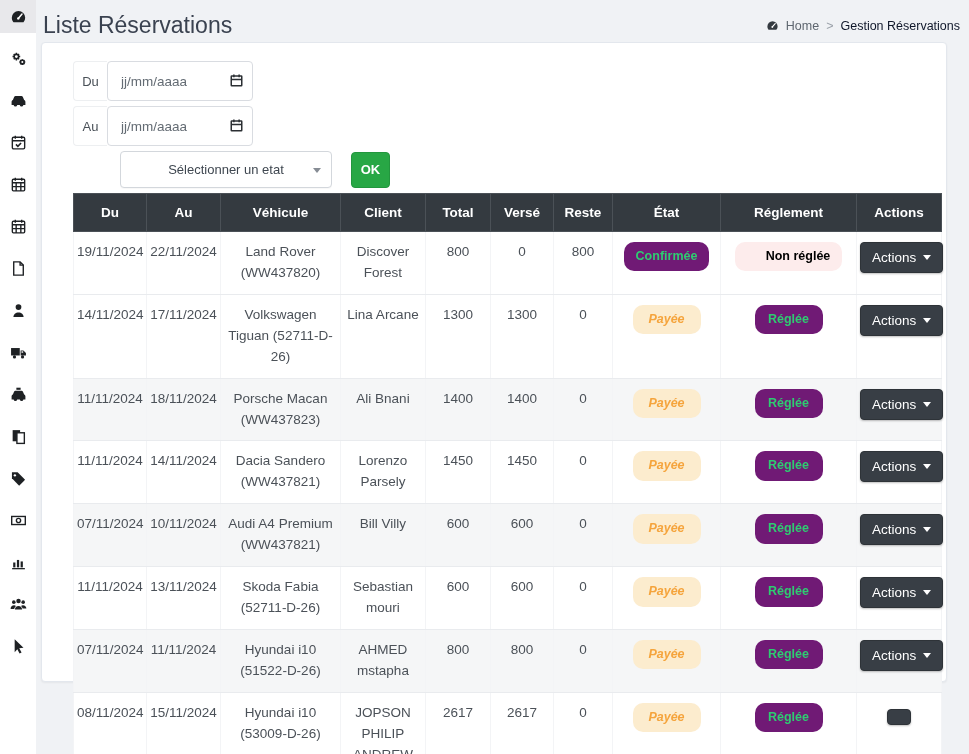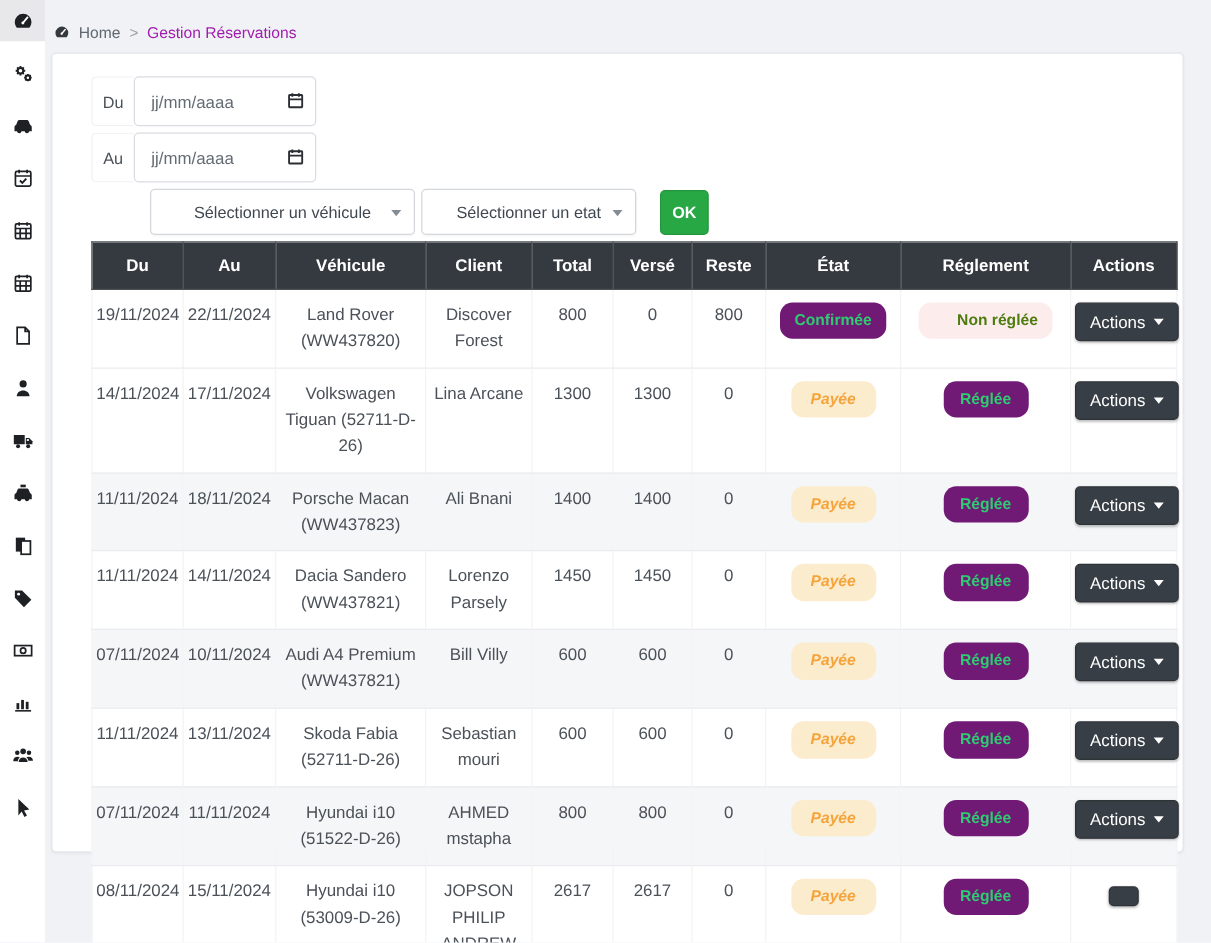--- a/index.html
+++ b/index.html
@@ -239,6 +239,7 @@
   <div class="main">
 
     <div class="page-header">
+      <div class="page-title">Liste Réservations</div>
       <div class="breadcrumb">
         <span id="crumb-ic" style="display: flex;">
             <svg viewBox="0 0 16 16">

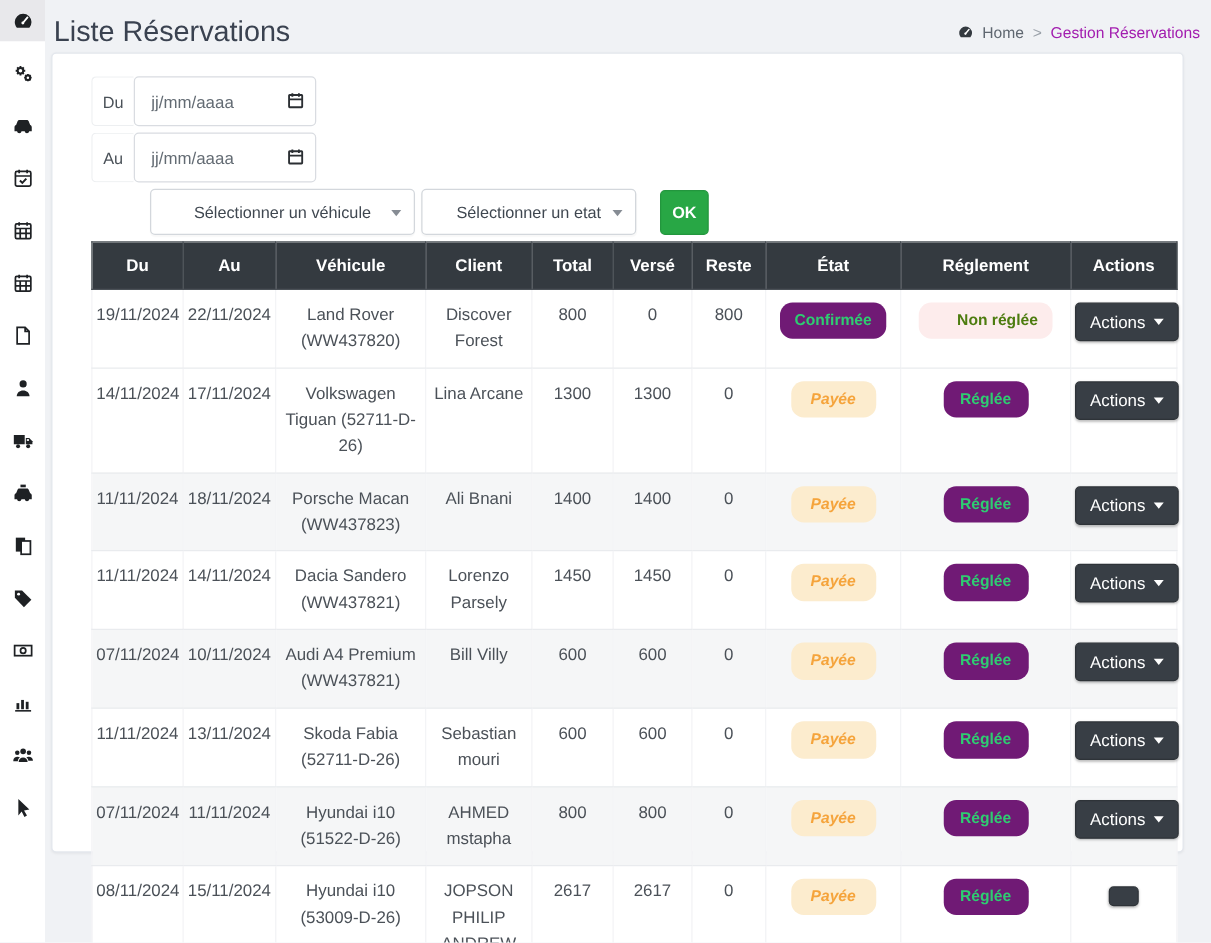--- a/index.html
+++ b/index.html
@@ -22,7 +22,7 @@
   .breadcrumb { display:flex; align-items:center; gap:7px; font-size:12.5px; color:#5f6770; }
   .breadcrumb svg { width:13px; height:13px; color:#343a40; }
   .crumb-sep { color:#9aa1a9; }
-  .crumb-current { color:#a21caf; }
+  .crumb-current { color:#0f172a; }
 
   .toolbar { margin:4px 0 15px 16px; }
   .btn-new { background:#4a90c1; border:1px solid #4186b6; color:#fff; font-weight:bold;

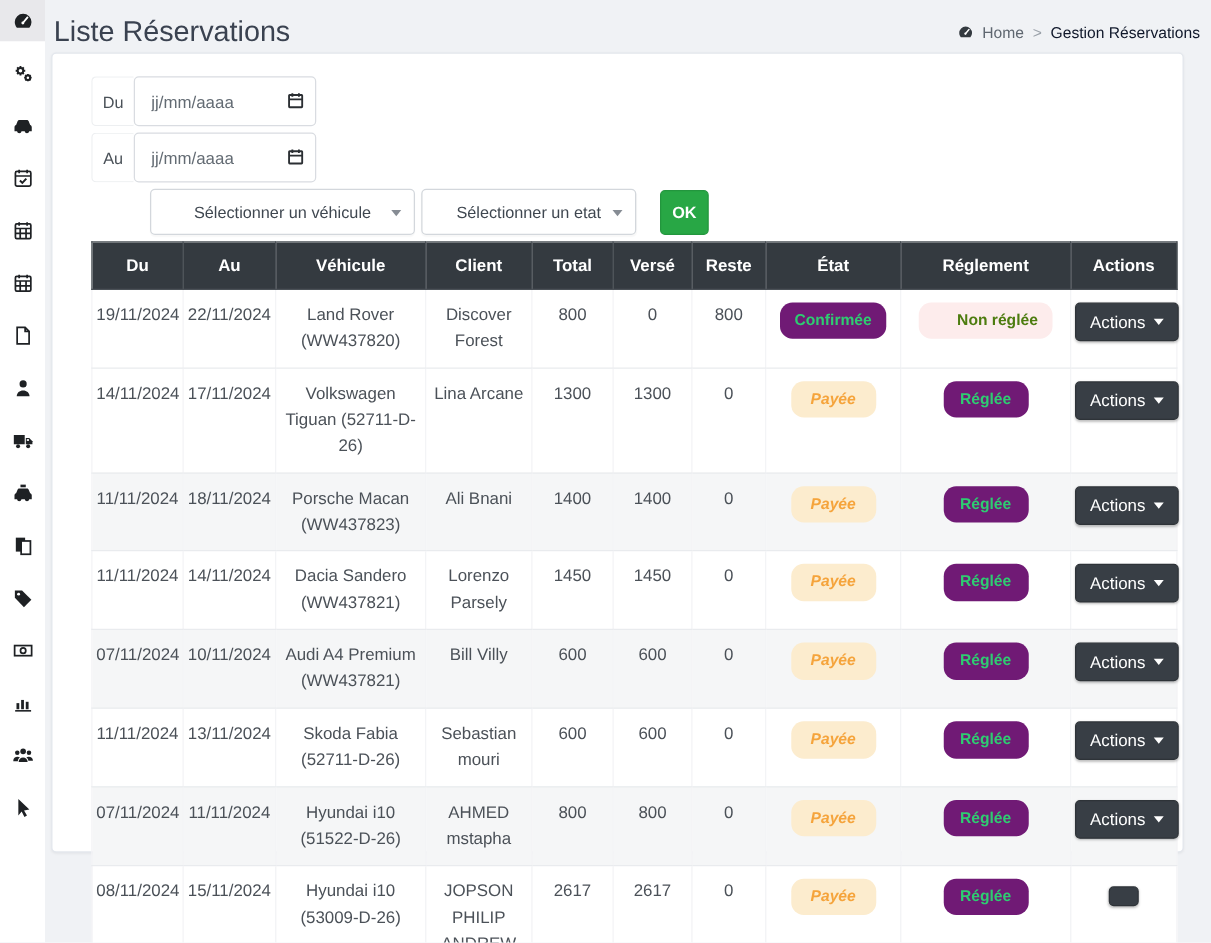--- a/index.html
+++ b/index.html
@@ -281,10 +281,6 @@
 
       <div class="selects-row">
 
-          <div class="sel">
-            <span>Sélectionner un véhicule</span>
-            <span class="caret"></span>
-          </div>
           <div class="sel">
             <span>Sélectionner un etat</span>
             <span class="caret"></span>

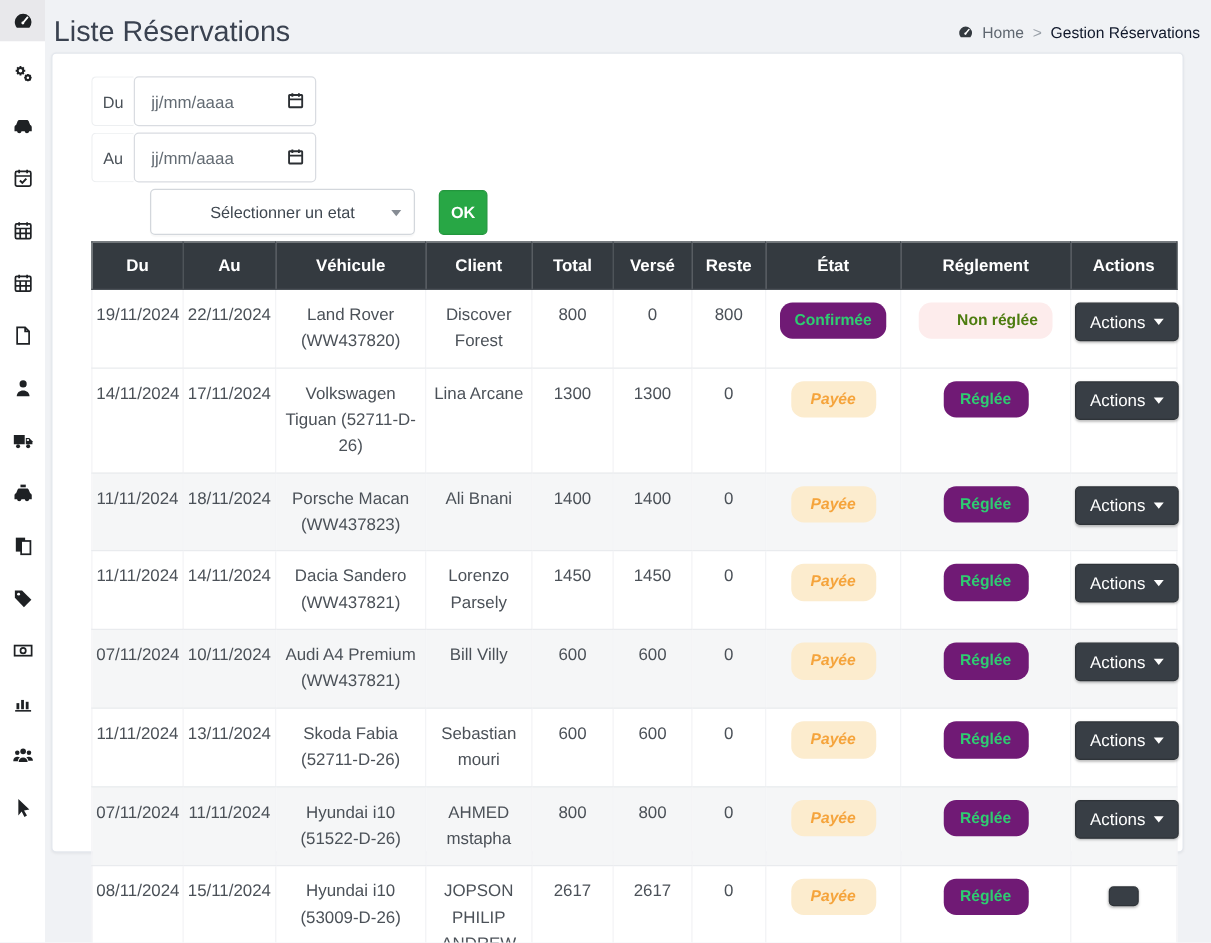--- a/index.html
+++ b/index.html
@@ -77,7 +77,7 @@
     font-size:12.5px; font-weight:bold; white-space:nowrap; }
   .b-green  { color:#2ecc71; background:#701a75; }
   .b-orange { color:#f5a43c; background:#fcecce;font-style:italic; }
-  .b-red    { color:#4d7c0f; background:#fdecec;padding-left:31px; }
+  .b-red    { color:#000000; background:#fdecec;padding-left:31px; }
 
   .btn-actions { background:#383e45; color:#fff; font-size:13.5px; padding:7px 11px;
     border-radius:4px; border:1px solid #2e3338; box-shadow:0 1px 2px rgba(0,0,0,.25);

